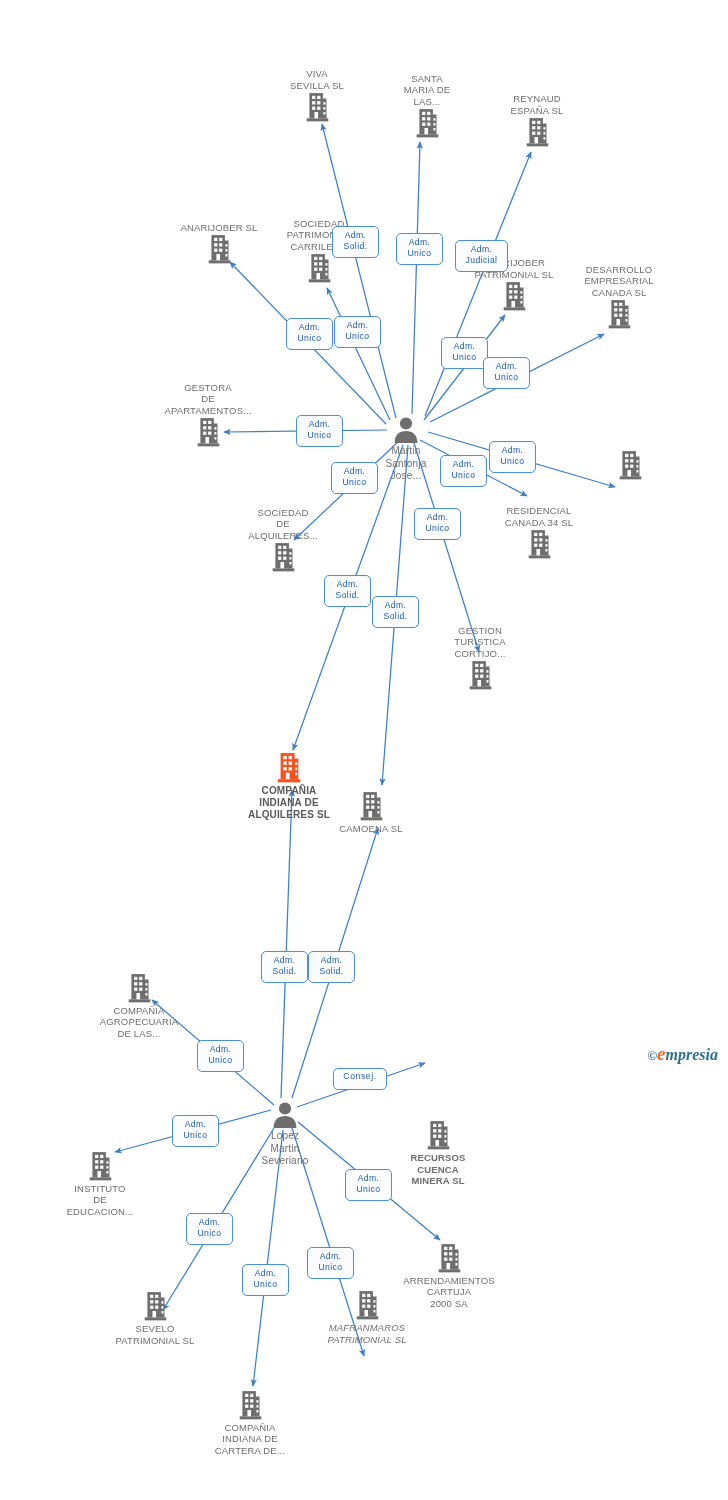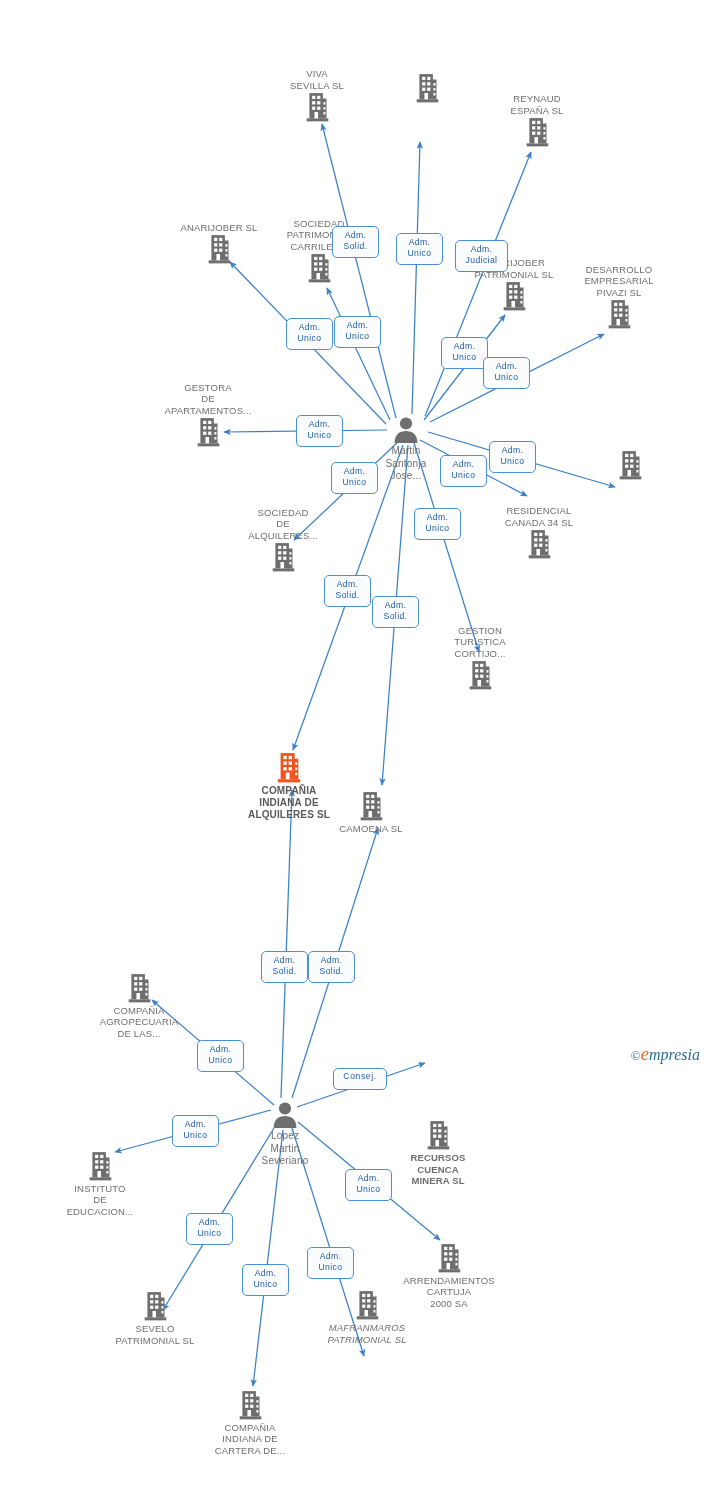--- a/index.html
+++ b/index.html
@@ -161,6 +161,9 @@
           </svg></span>
       </div>
       <div class="node label-above" style="left: 427px; top: 72.7px;">
+        <span class="lbl">SANTA
+MARIA DE
+LAS...</span>
         <span class="ico"><svg width="27" height="31" viewBox="0 0 30 34" xmlns="http://www.w3.org/2000/svg">
             <rect x="6" y="1" width="15" height="28" fill="#6e6e6e"></rect>
             <rect x="20" y="7" width="5" height="22" fill="#6e6e6e"></rect>

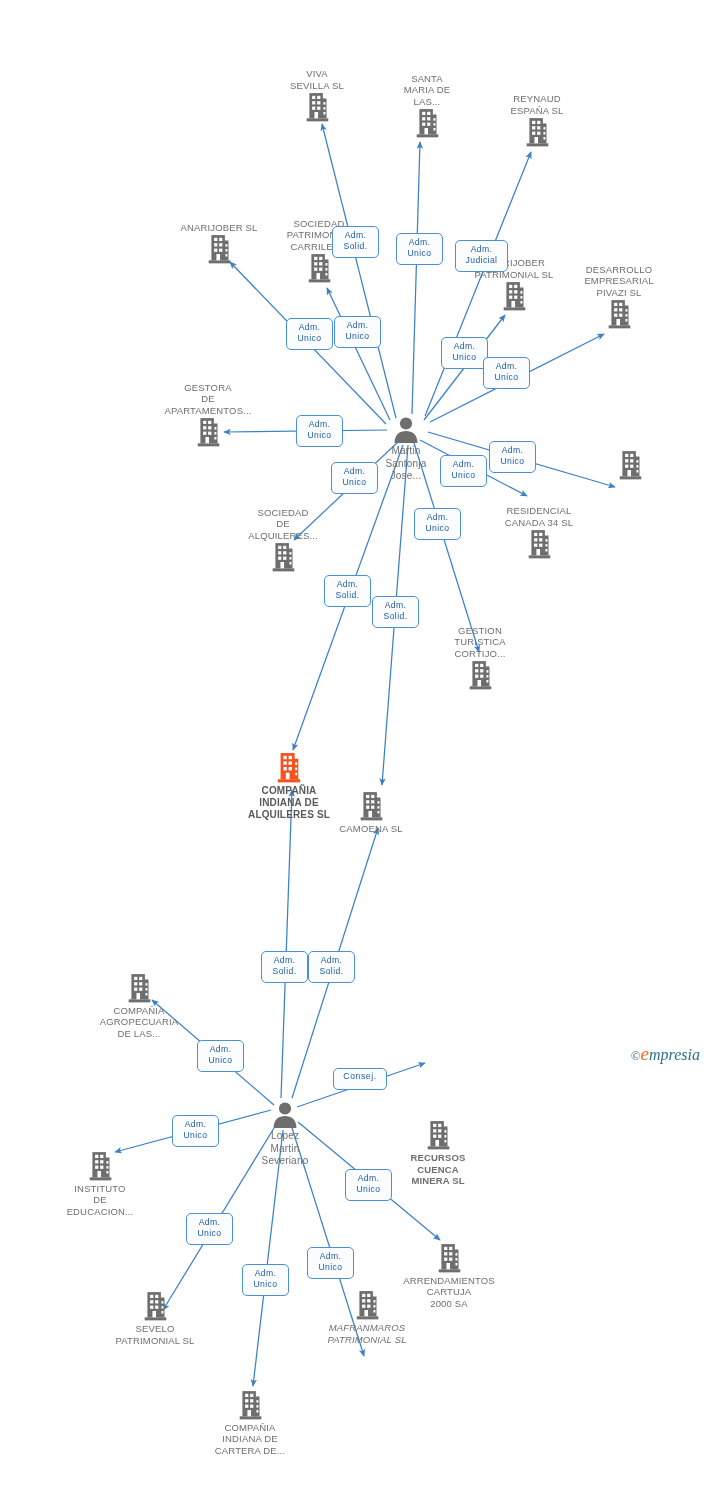--- a/index.html
+++ b/index.html
@@ -259,7 +259,7 @@
       <div class="node label-above" style="left: 619px; top: 263.7px;">
         <span class="lbl">DESARROLLO
 EMPRESARIAL
-PIVAZI SL</span>
+CANADA SL</span>
         <span class="ico"><svg width="27" height="31" viewBox="0 0 30 34" xmlns="http://www.w3.org/2000/svg">
             <rect x="6" y="1" width="15" height="28" fill="#6e6e6e"></rect>
             <rect x="20" y="7" width="5" height="22" fill="#6e6e6e"></rect>

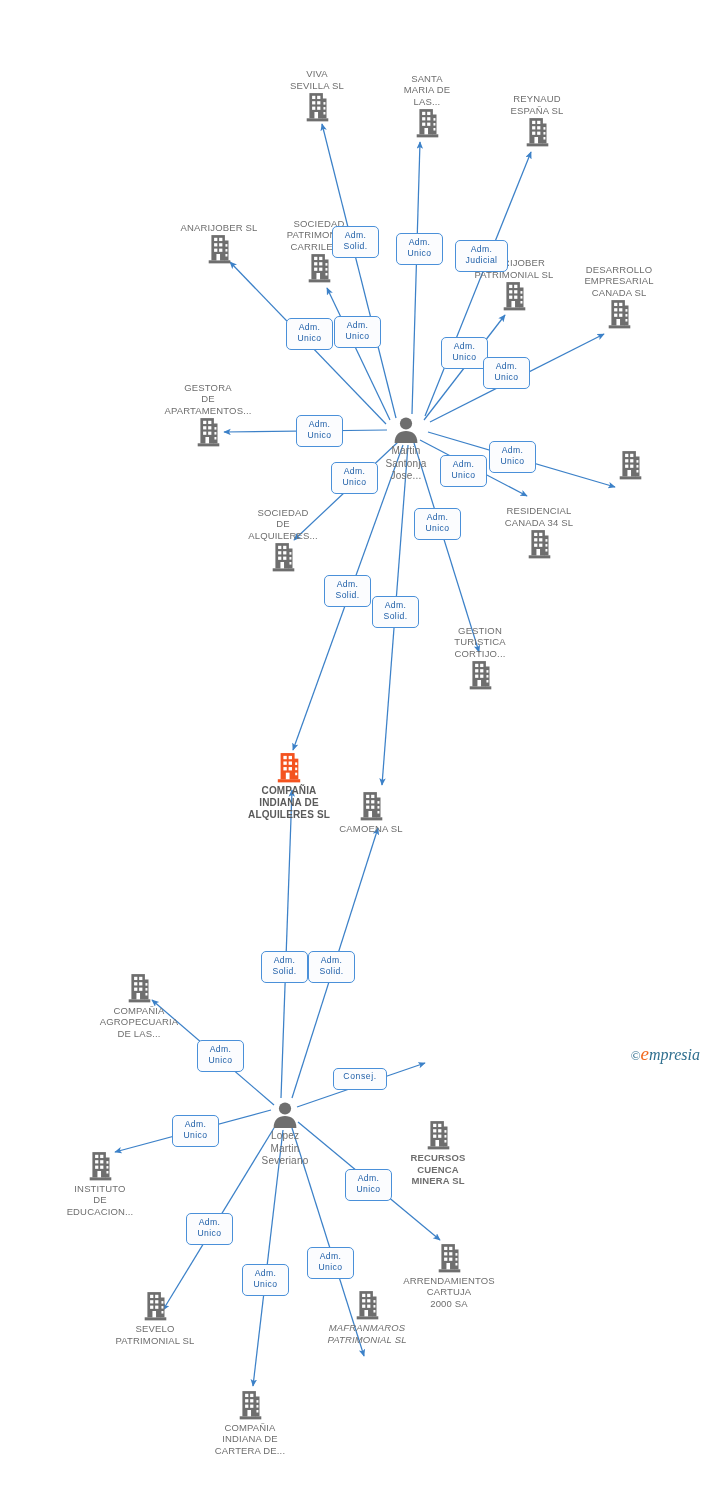--- a/index.html
+++ b/index.html
@@ -82,12 +82,13 @@
   }
   .watermark {
     position: absolute;
-    right: 28px;
+    right: 10px;
     bottom: 7px;
     font-size: 15px;
     color: #2f6f8f;
     font-family: "Liberation Serif", serif;
     white-space: nowrap;
+    font-weight: bold;
   }
   .watermark .c { font-size: 13px; color: #2f6f8f; }
   .watermark .e {

